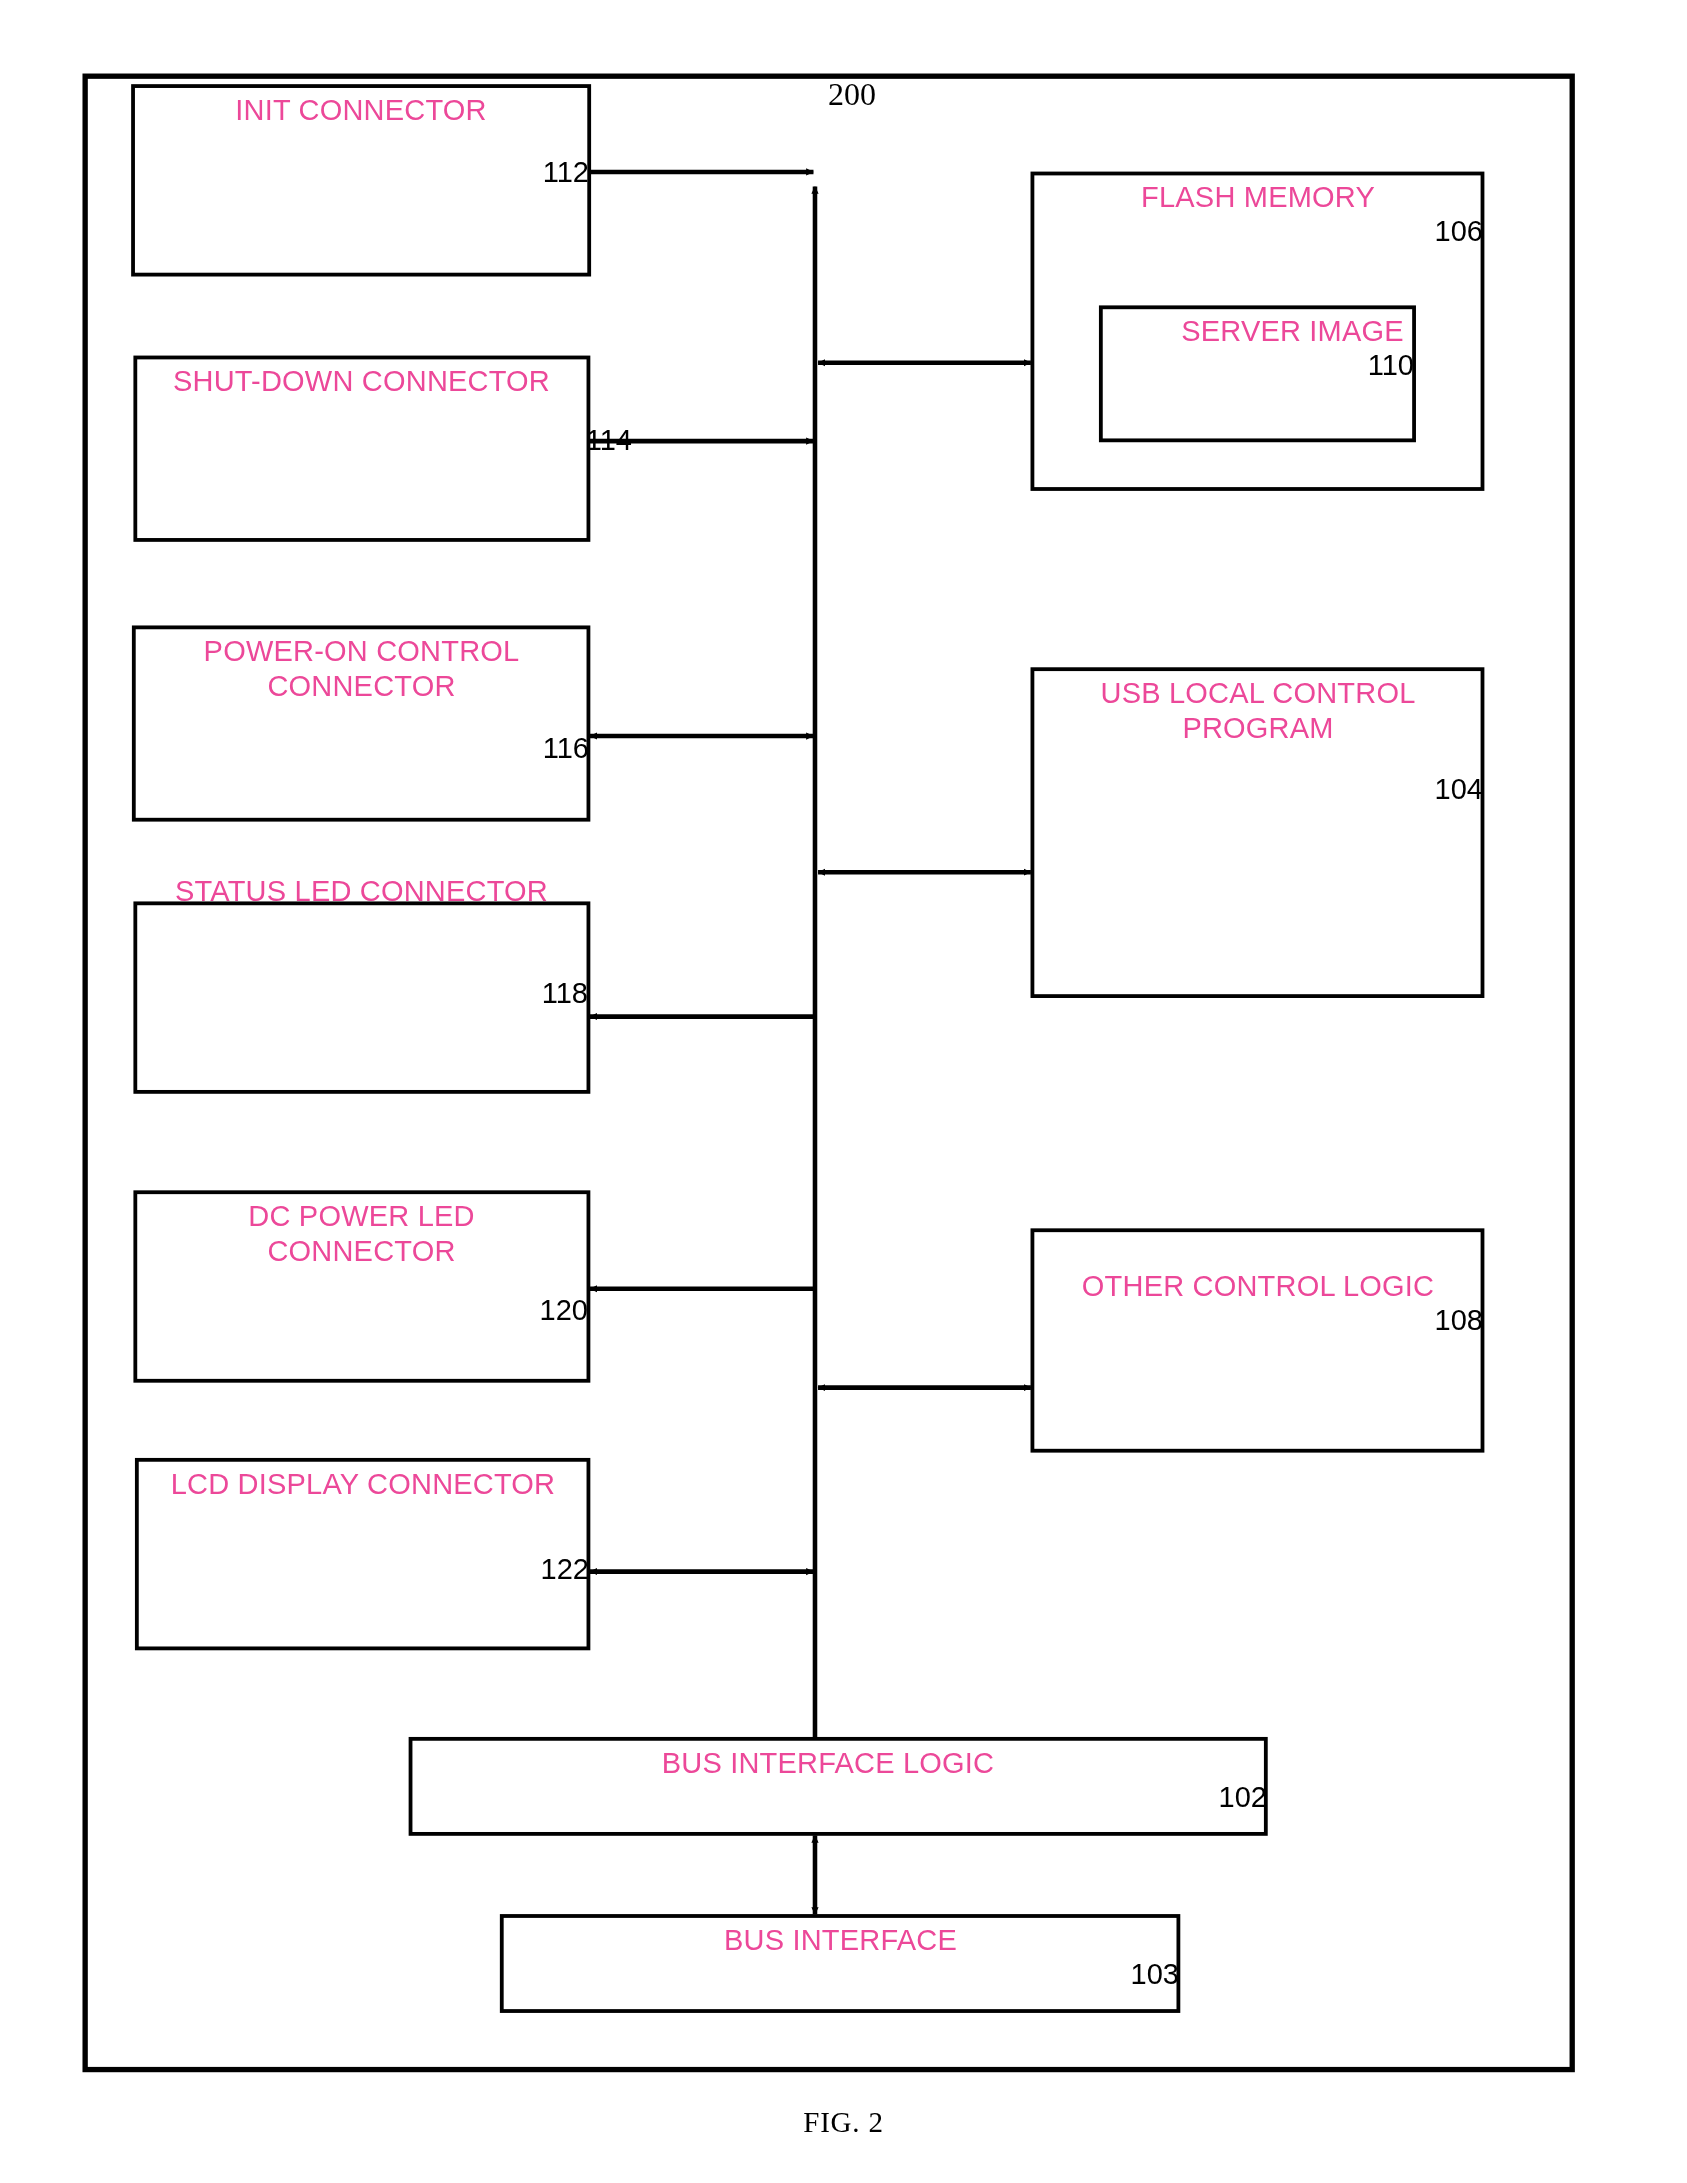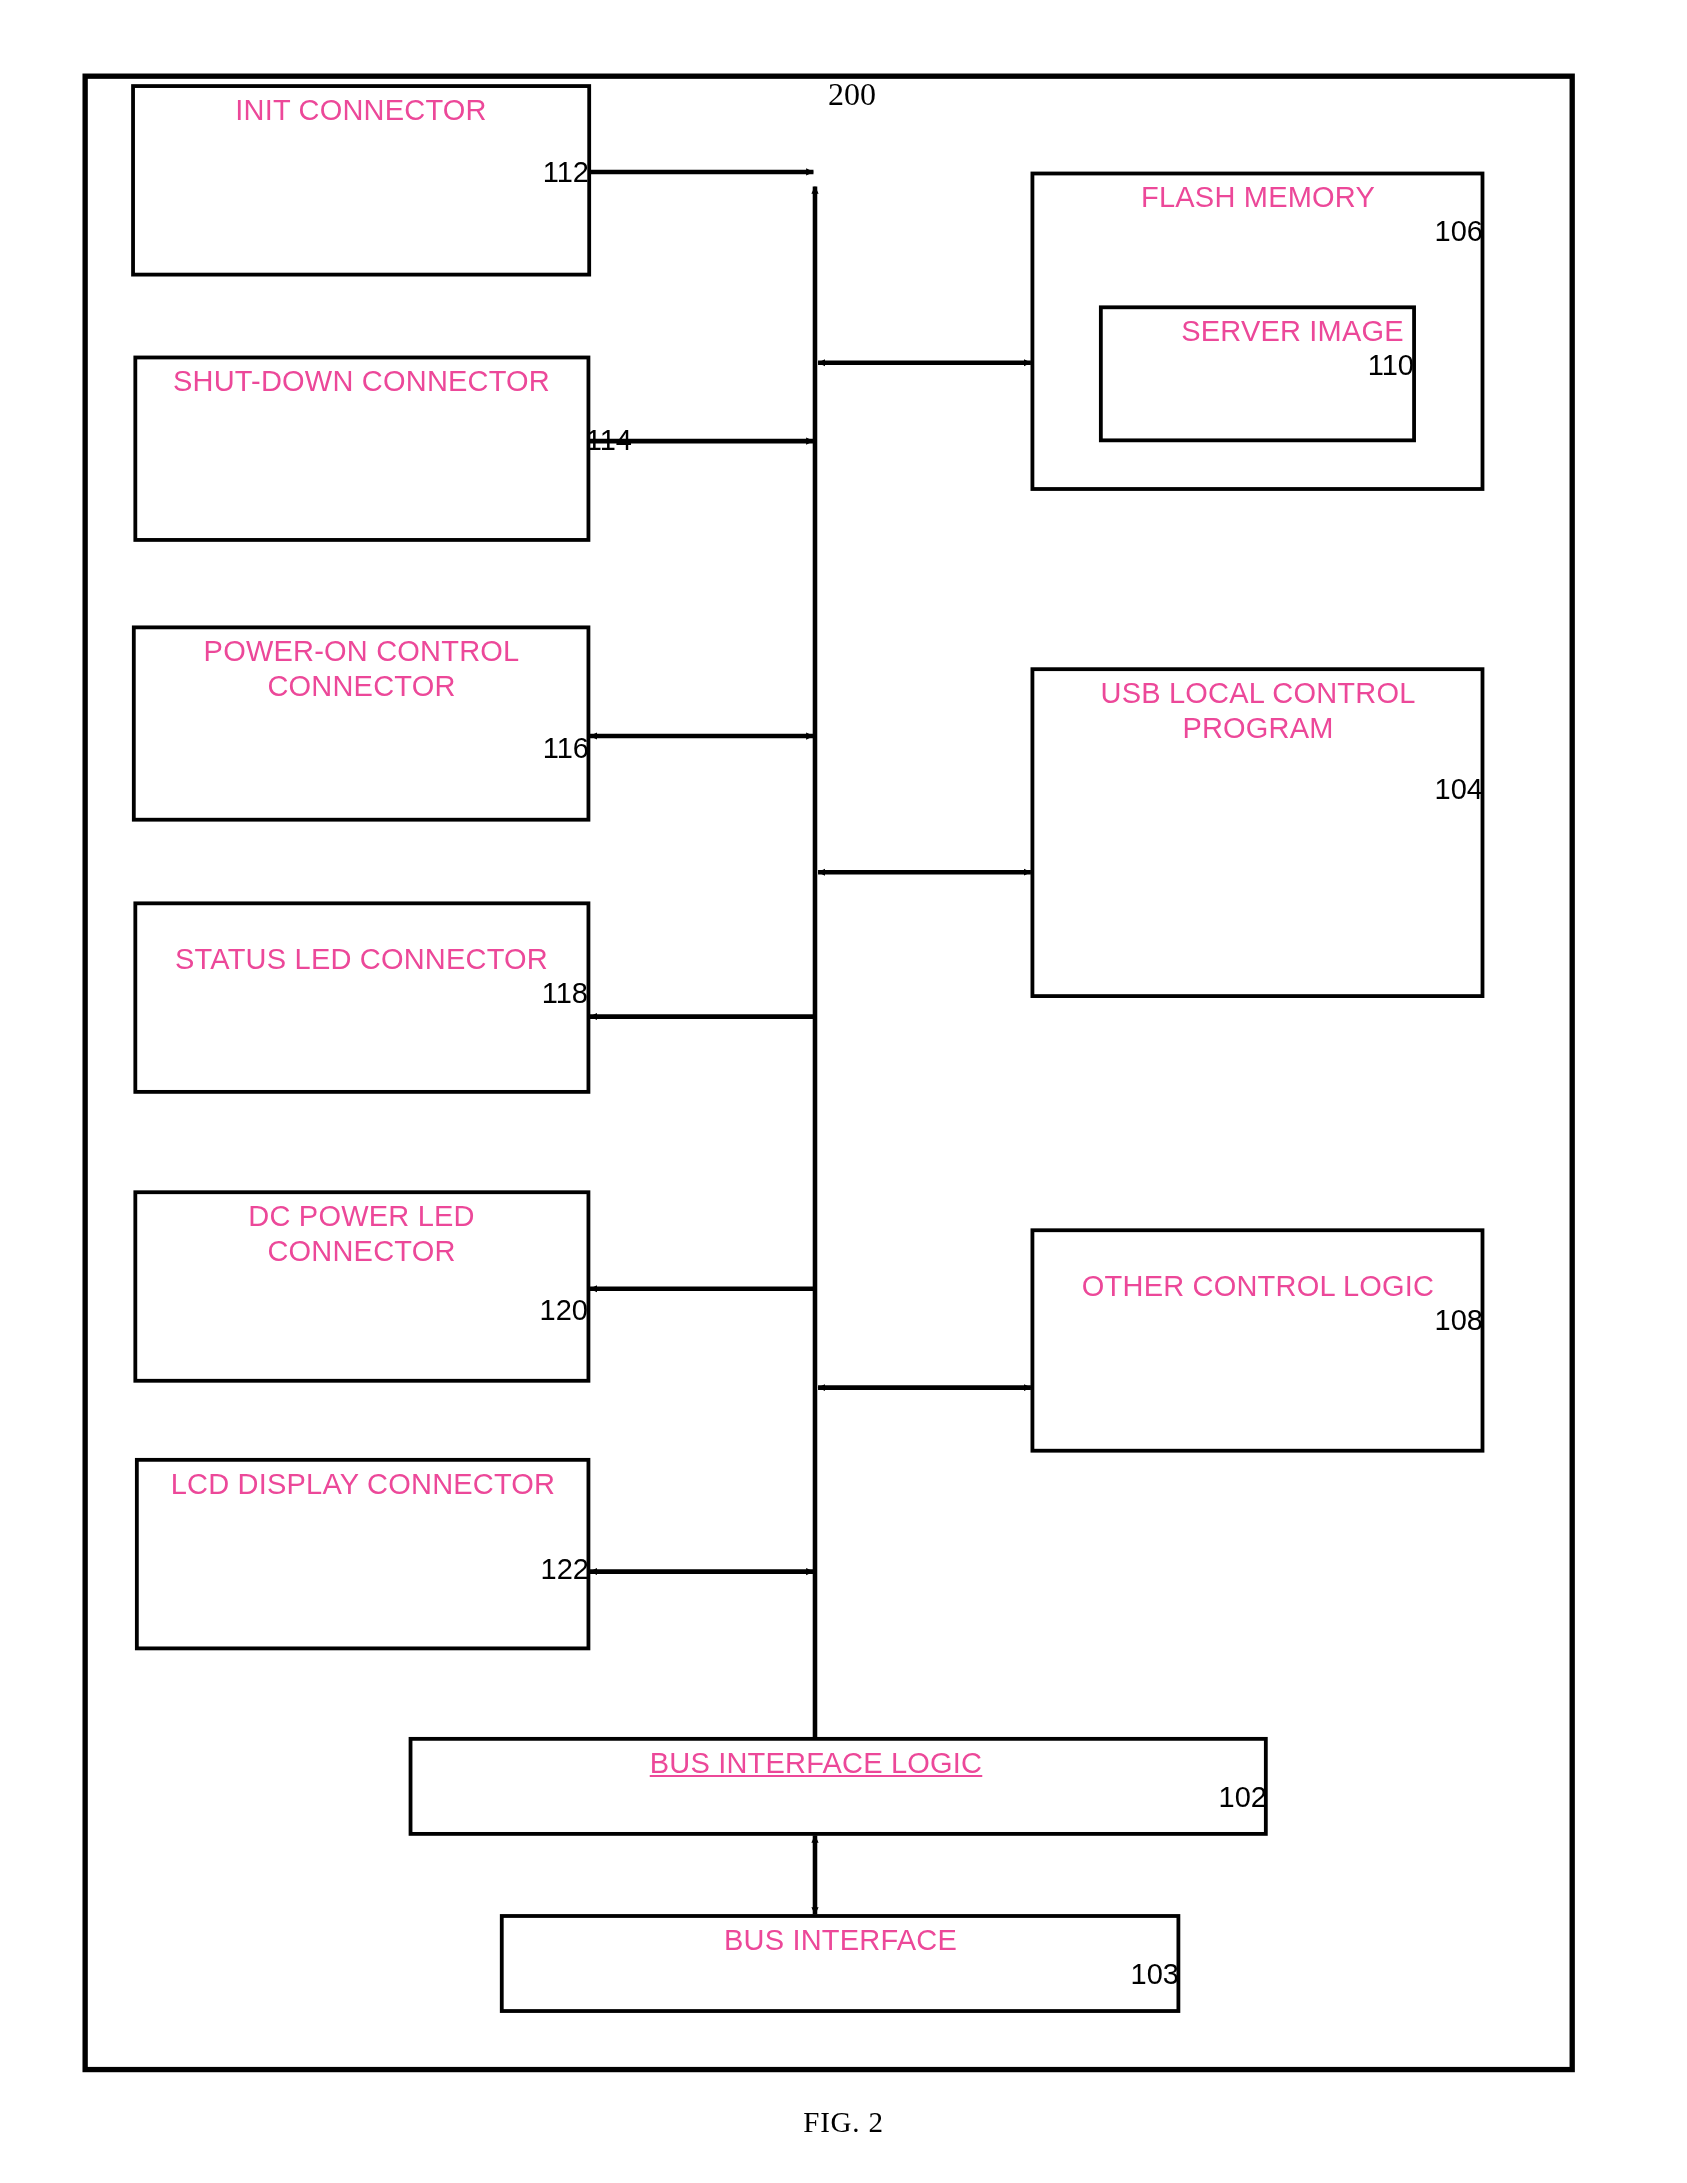--- a/index.html
+++ b/index.html
@@ -122,7 +122,7 @@
 CONNECTOR</div>
   <div class="box-num" style="left:134px; top:732px; width:455px;">116</div>
 
-  <div class="box-label" style="left:135px; top:942px; width:453px;">STATUS LED CONNECTOR</div>
+  <div class="box-label" style="left:135px; top:874px; width:453px;">STATUS LED CONNECTOR</div>
   <div class="box-num" style="left:135px; top:977px; width:453px;">118</div>
 
   <div class="box-label" style="left:135px; top:1199px; width:453px;">DC POWER LED

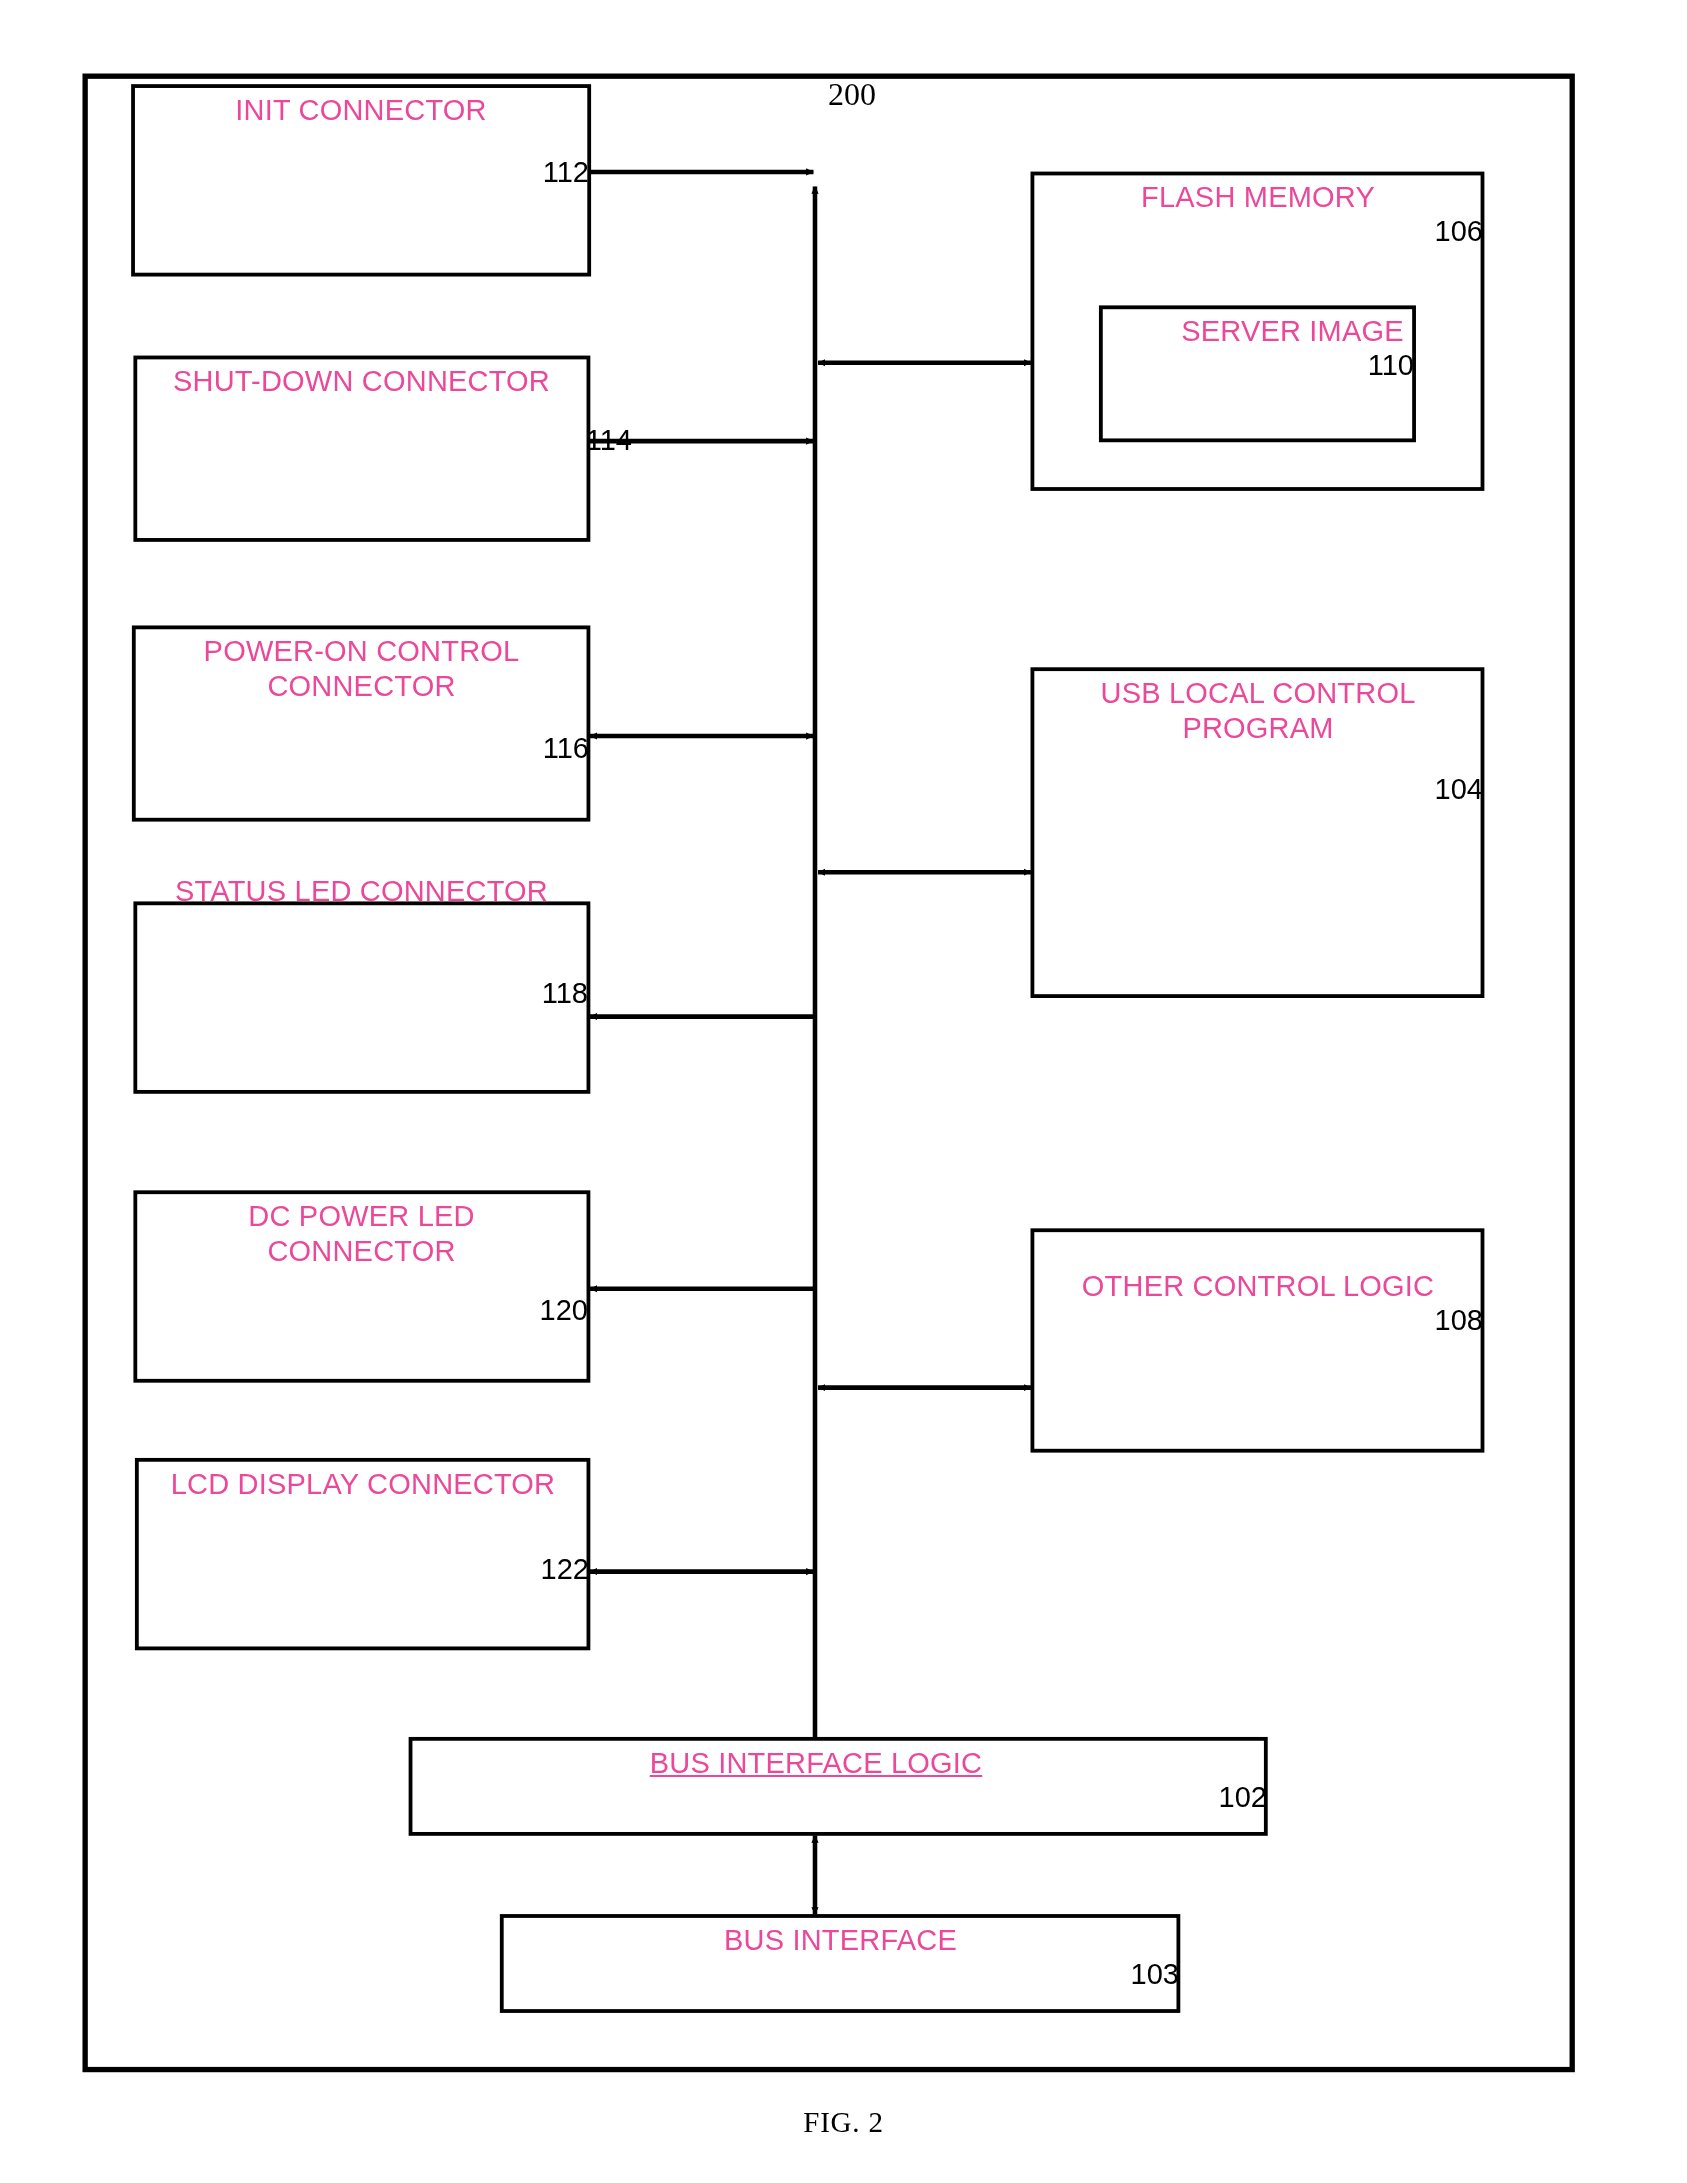--- a/index.html
+++ b/index.html
@@ -145,7 +145,7 @@
   <div class="box-label" style="left:1033px; top:1237px; width:450px;margin-top:32px;">OTHER CONTROL LOGIC</div>
   <div class="box-num" style="left:1033px; top:1304px; width:450px;">108</div>
 
-  <div class="box-label" style="left:388px; top:1746px; width:856px;text-decoration:underline;">BUS INTERFACE LOGIC</div>
+  <div class="box-label" style="left:400px; top:1746px; width:856px;">BUS INTERFACE LOGIC</div>
   <div class="box-num" style="left:411px; top:1781px; width:856px;">102</div>
 
   <div class="box-label" style="left:502px; top:1923px; width:677px;">BUS INTERFACE</div>

